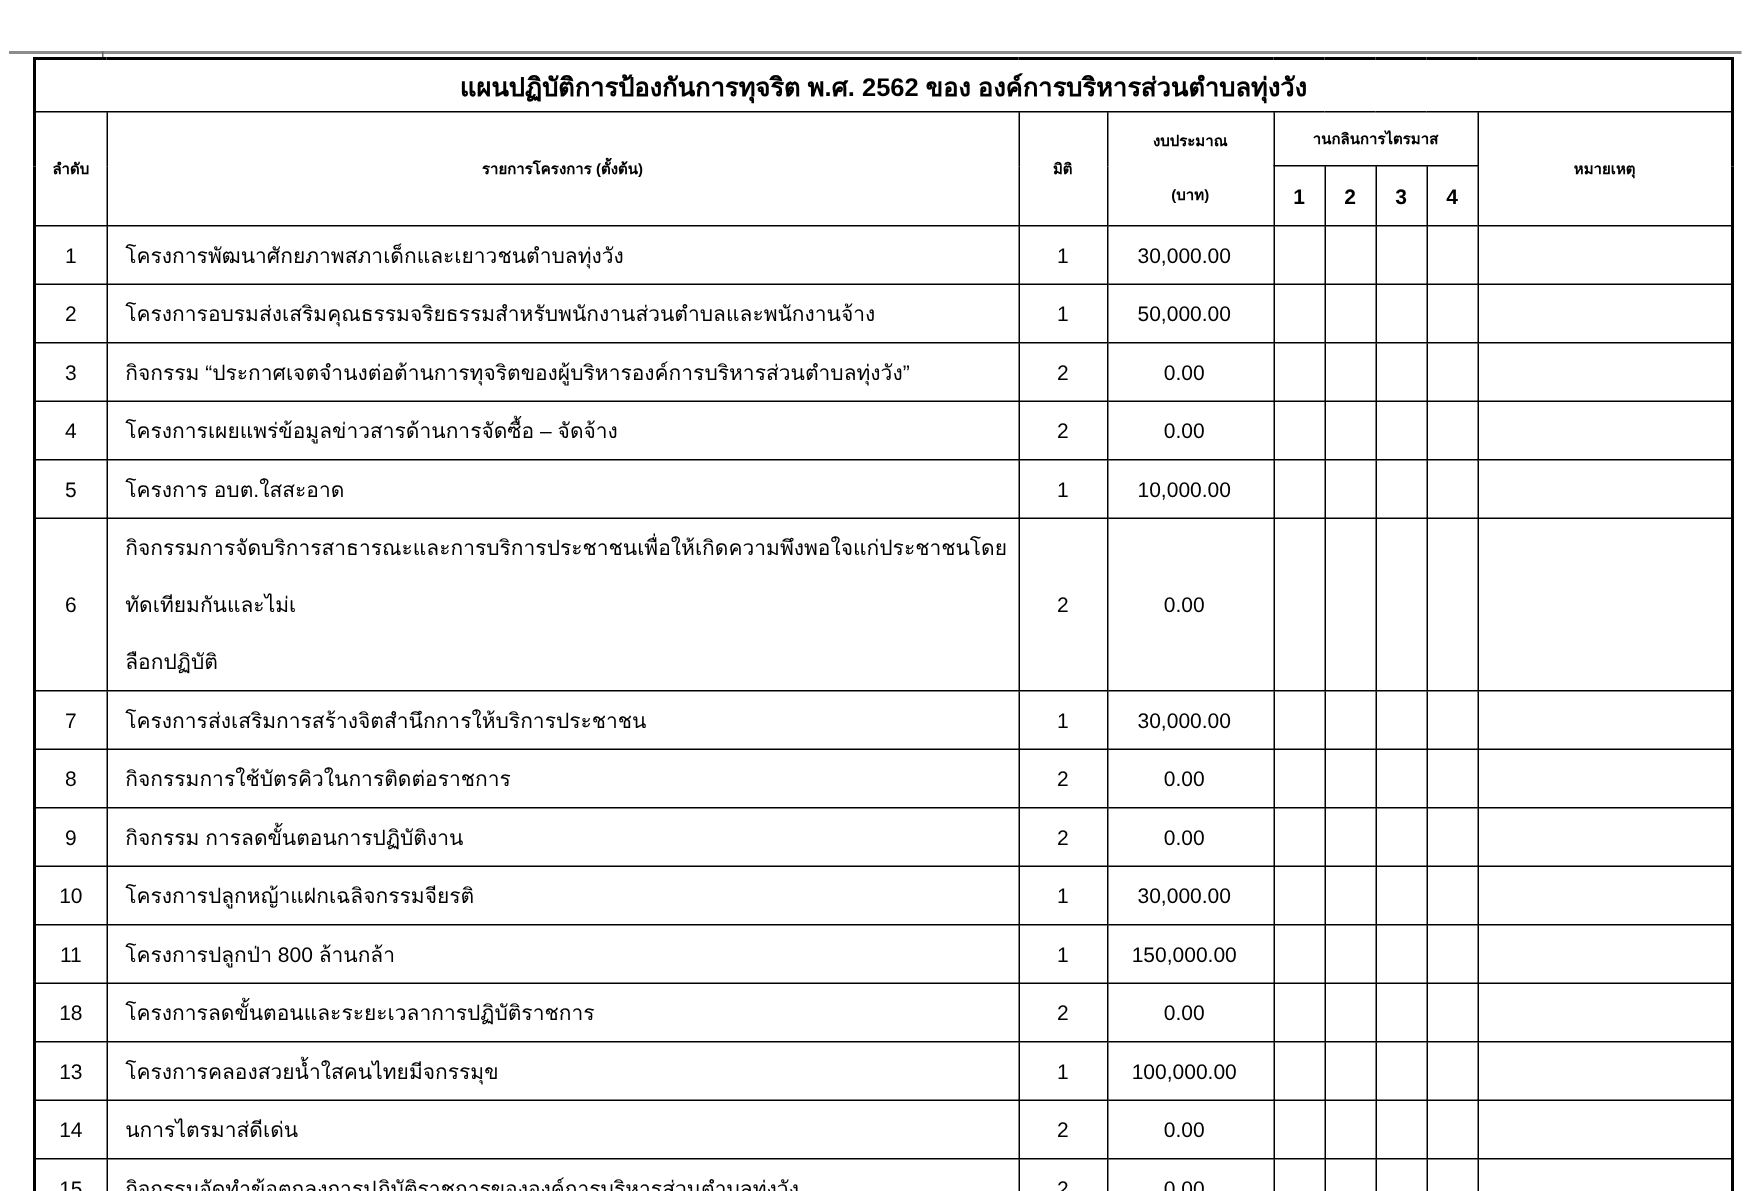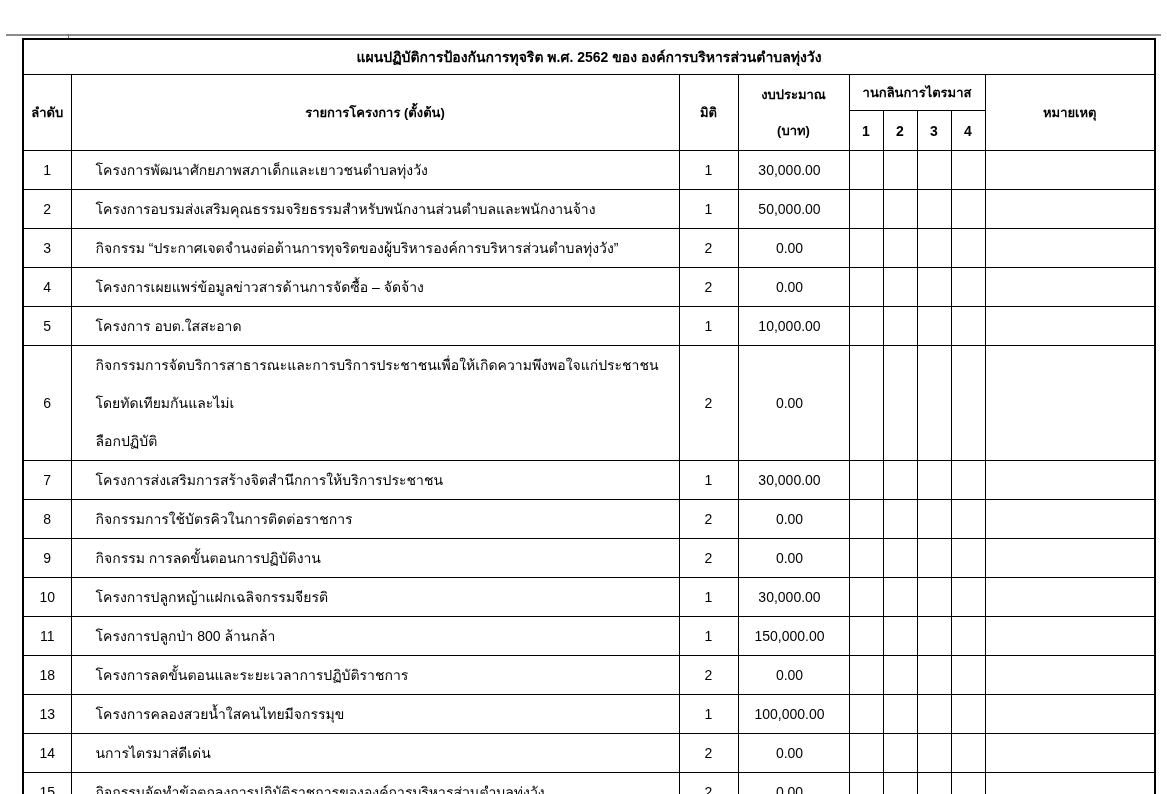--- a/index.html
+++ b/index.html
@@ -56,7 +56,7 @@
     height: 34px;
     text-align: center;
     font-weight: bold;
-    font-size: 14px;
+    font-size: 17px;
   }
   th.h-cell {
     text-align: center;

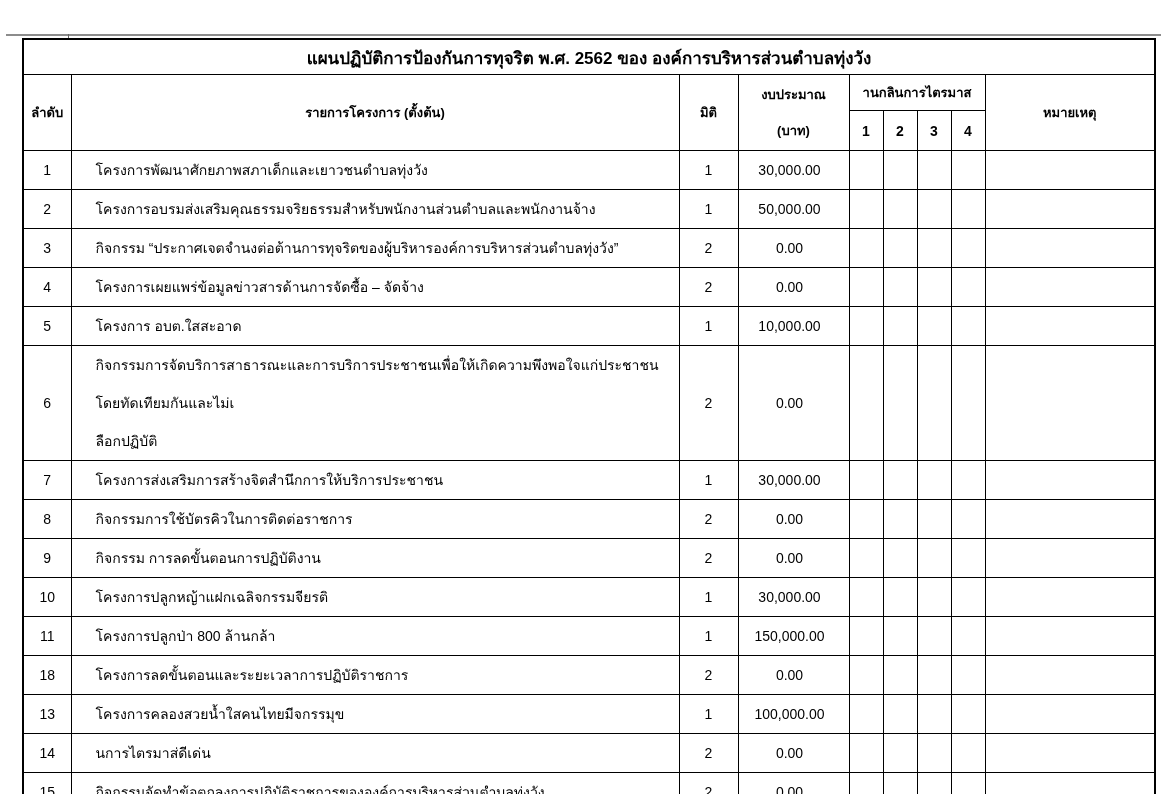--- a/index.html
+++ b/index.html
@@ -61,7 +61,7 @@
   th.h-cell {
     text-align: center;
     font-weight: bold;
-    font-size: 13px;
+    font-size: 10px;
   }
   th.budget-h {
     white-space: pre-line;

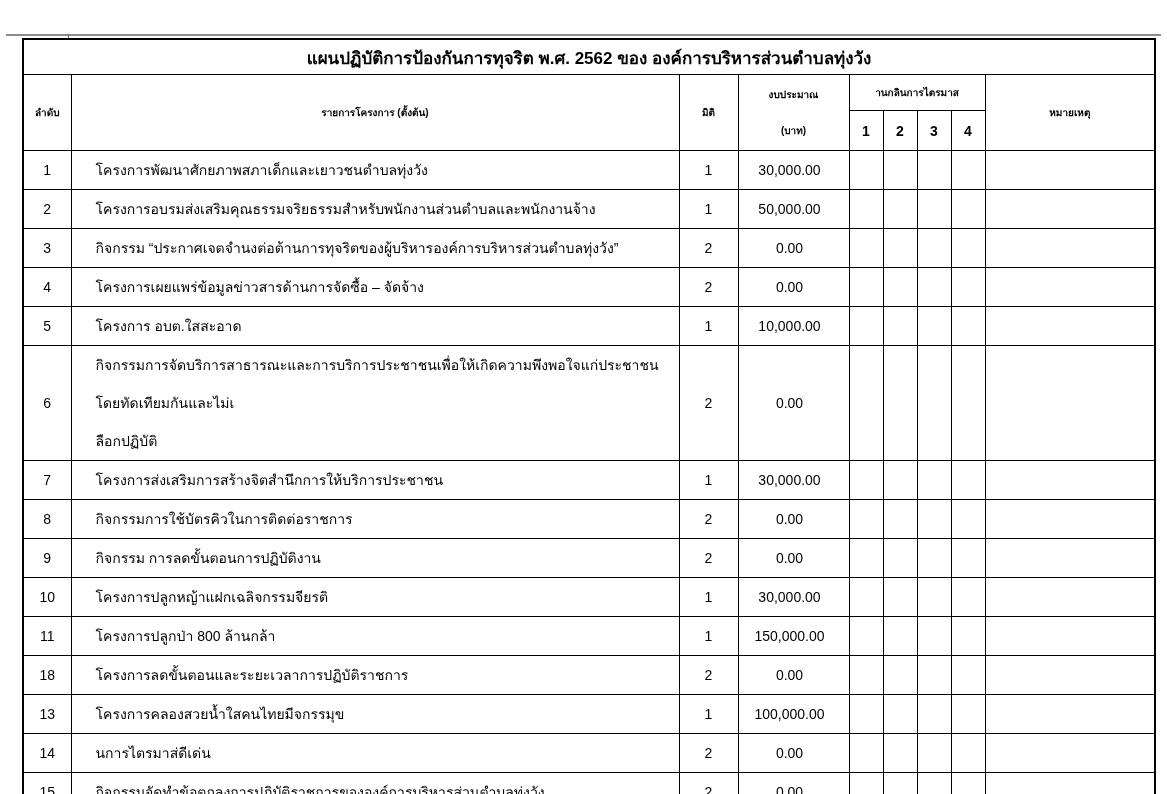--- a/index.html
+++ b/index.html
@@ -72,7 +72,7 @@
   th.q-num { font-size: 14px; }
   tr.body-row td { height: 38px; line-height: 38px; }
   td.c-no   { text-align: center; }
-  td.c-name { text-align: left; padding-left: 24px; white-space: pre-line; }
+  td.c-name { text-align: left; padding-left: 12px; white-space: pre-line; }
   td.c-dim  { text-align: center; }
   td.c-budget { text-align: center; padding-right: 8px; }
   td.c-q, td.c-remark { text-align: center; }

